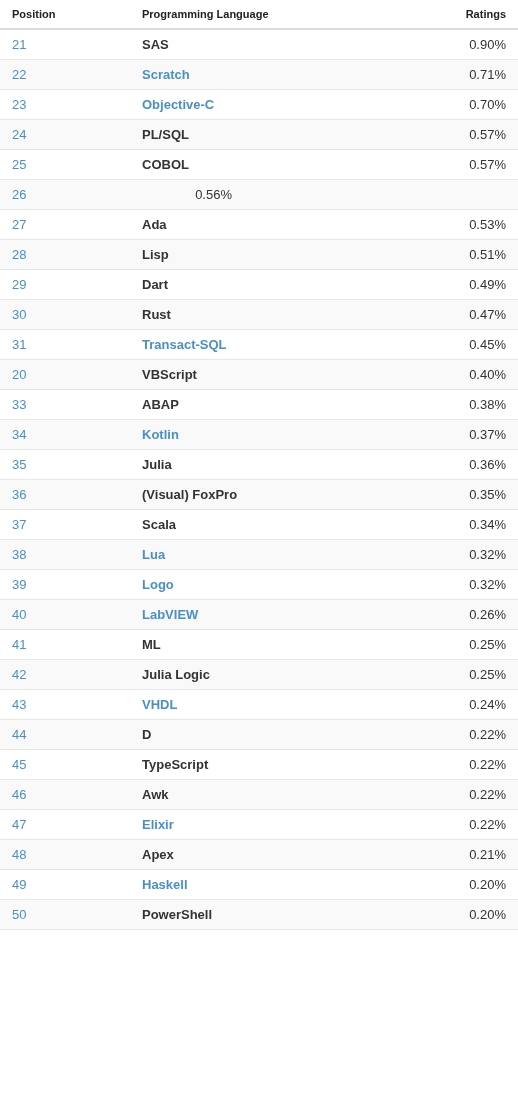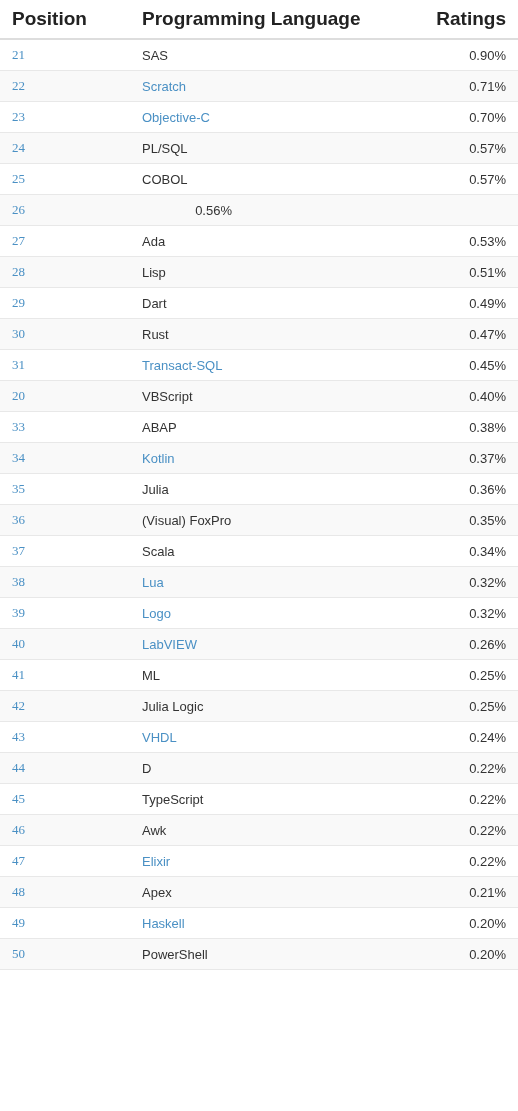--- a/index.html
+++ b/index.html
@@ -22,7 +22,7 @@
       padding: 8px 12px;
       border-bottom: 2px solid #ddd;
       font-weight: bold;
-      font-size: 19px;
+      font-size: 11px;
       color: #222;
     }
     .col-position {

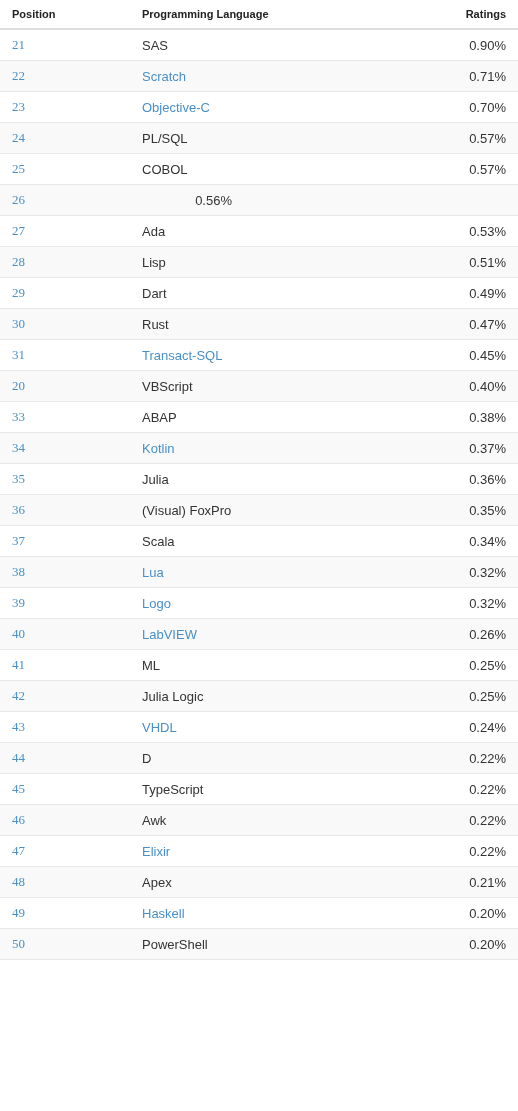--- a/index.html
+++ b/index.html
@@ -53,7 +53,6 @@
       width: 130px;
       flex-shrink: 0;
       color: #4a90c4;
-      font-family: Liberation Serif, serif;
     }
     .row-language {
       flex: 1;

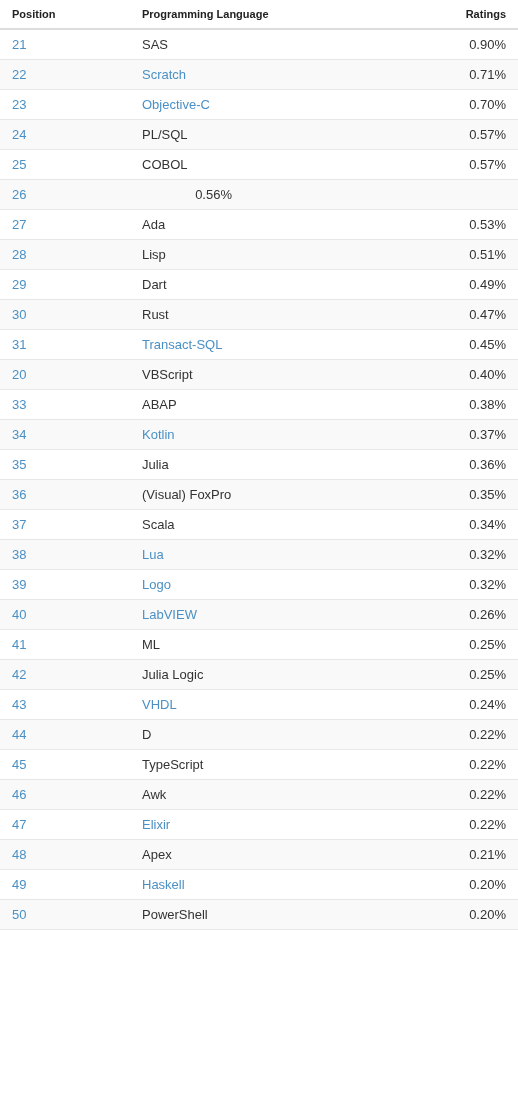--- a/index.html
+++ b/index.html
@@ -57,6 +57,7 @@
     .row-language {
       flex: 1;
       color: #4a90c4;
+      font-weight: bold;
     }
     .row-language.black {
       color: #333;

